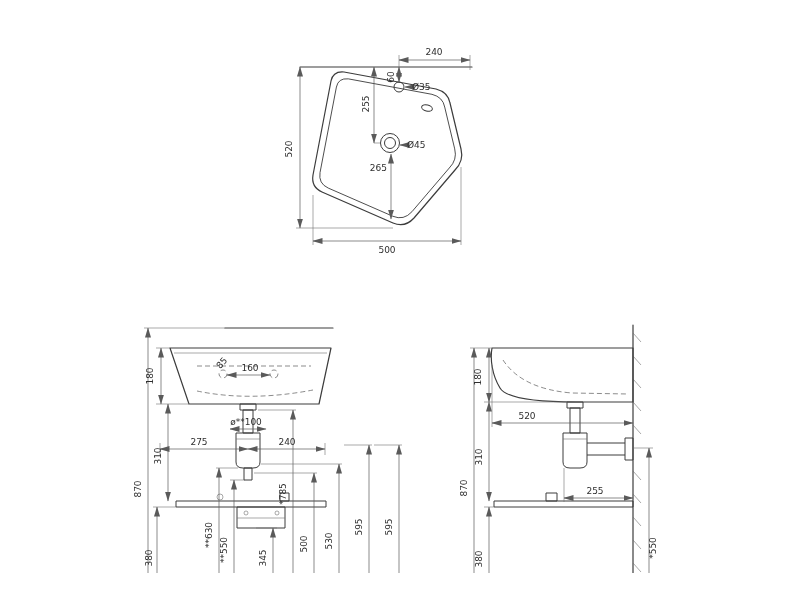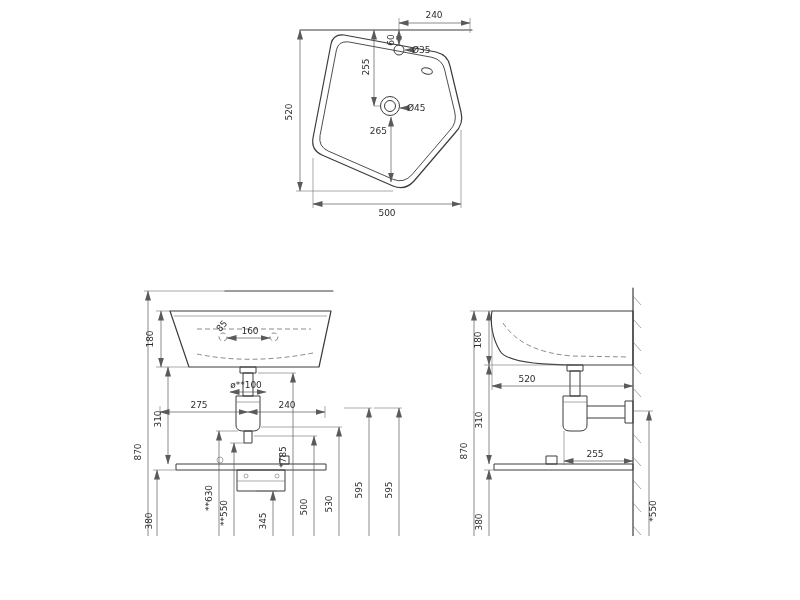--- a/index.html
+++ b/index.html
@@ -3,7 +3,7 @@
 <meta charset="utf-8">
 <style>
   html,body{margin:0;padding:0;background:#ffffff;}
-  .canvas{position:relative;width:800px;height:536px;background:#ffffff;overflow:hidden;}
+  .canvas{position:relative;width:800px;height:536px;background:#ffffff;overflow:hidden;margin-top:37px;}
   svg{display:block;}
   .obj{stroke:#3c3c3c;stroke-width:1.2;fill:none;stroke-linejoin:round;stroke-linecap:round;}
   .obj2{stroke:#3c3c3c;stroke-width:1;fill:none;stroke-linejoin:round;}

